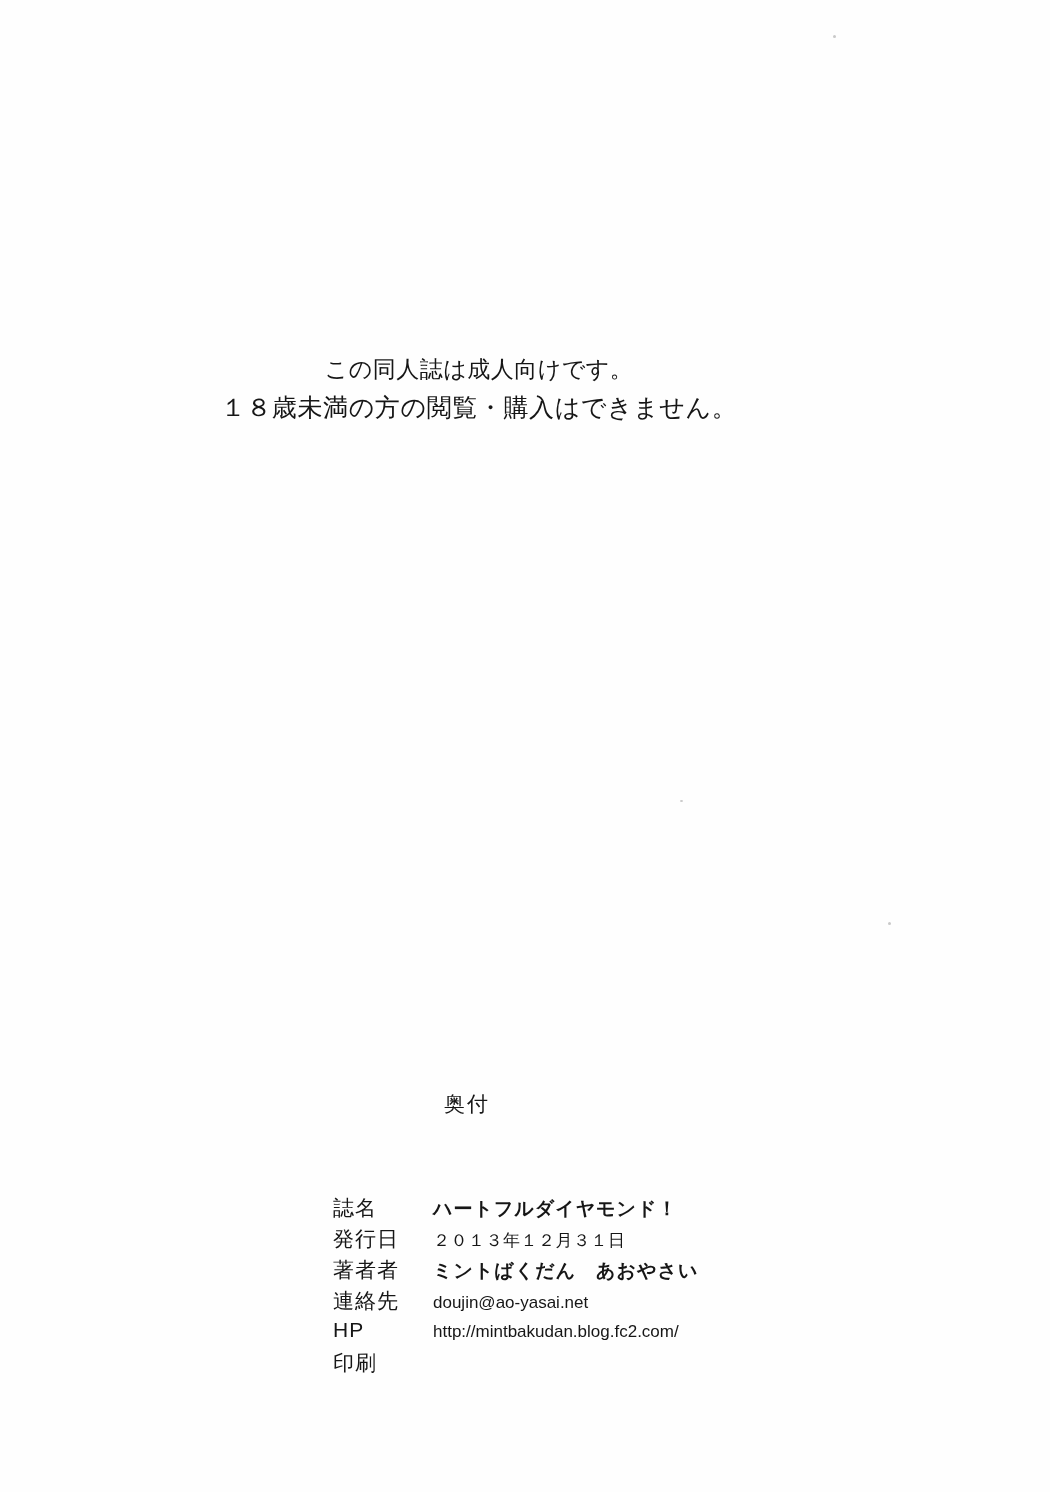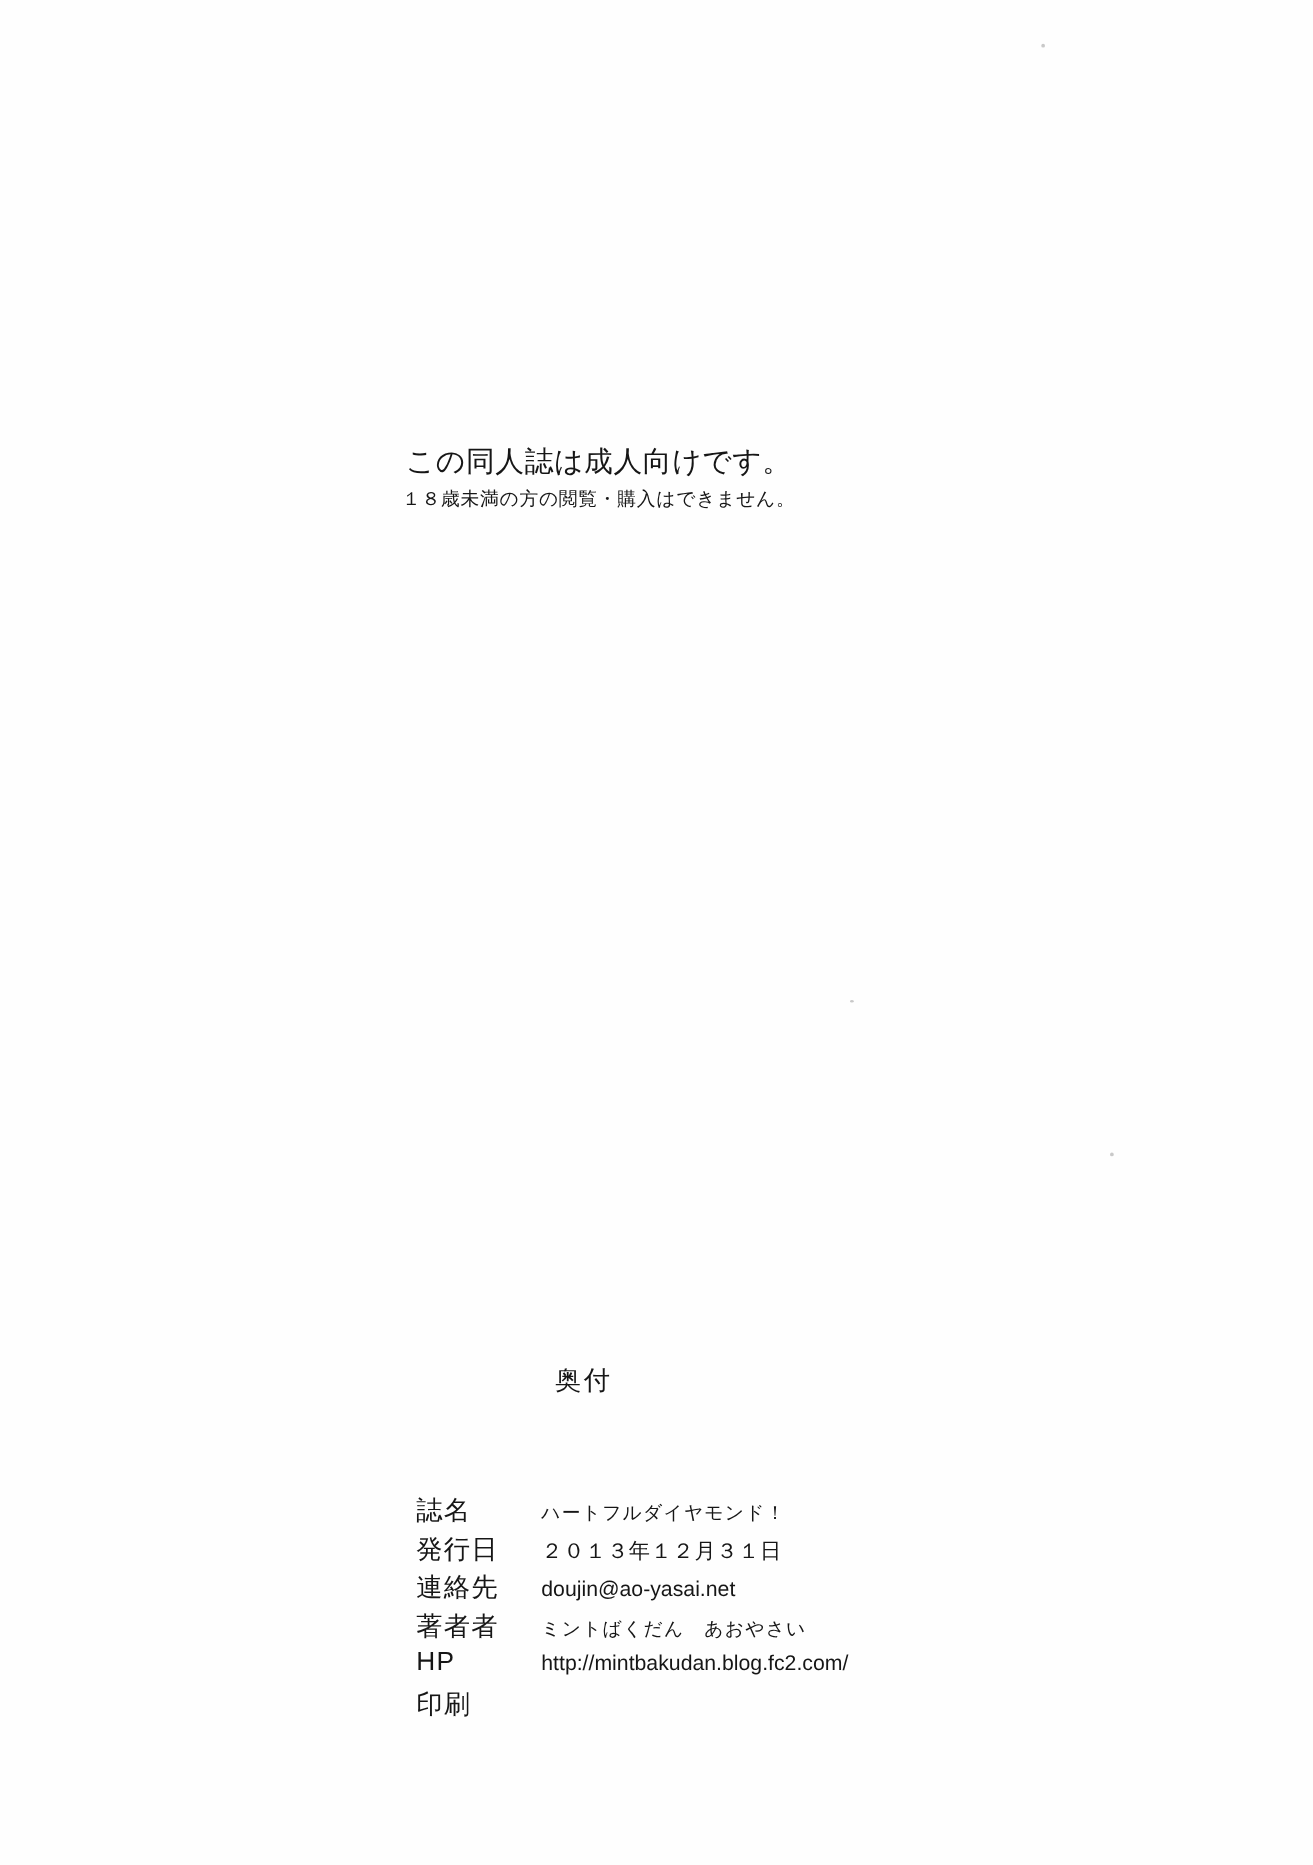--- a/index.html
+++ b/index.html
@@ -38,7 +38,7 @@
     white-space: nowrap;
   }
   .notice-line.second {
-    font-size: 15px;
+    font-size: 25px;
     letter-spacing: 0.6px;
   }
 

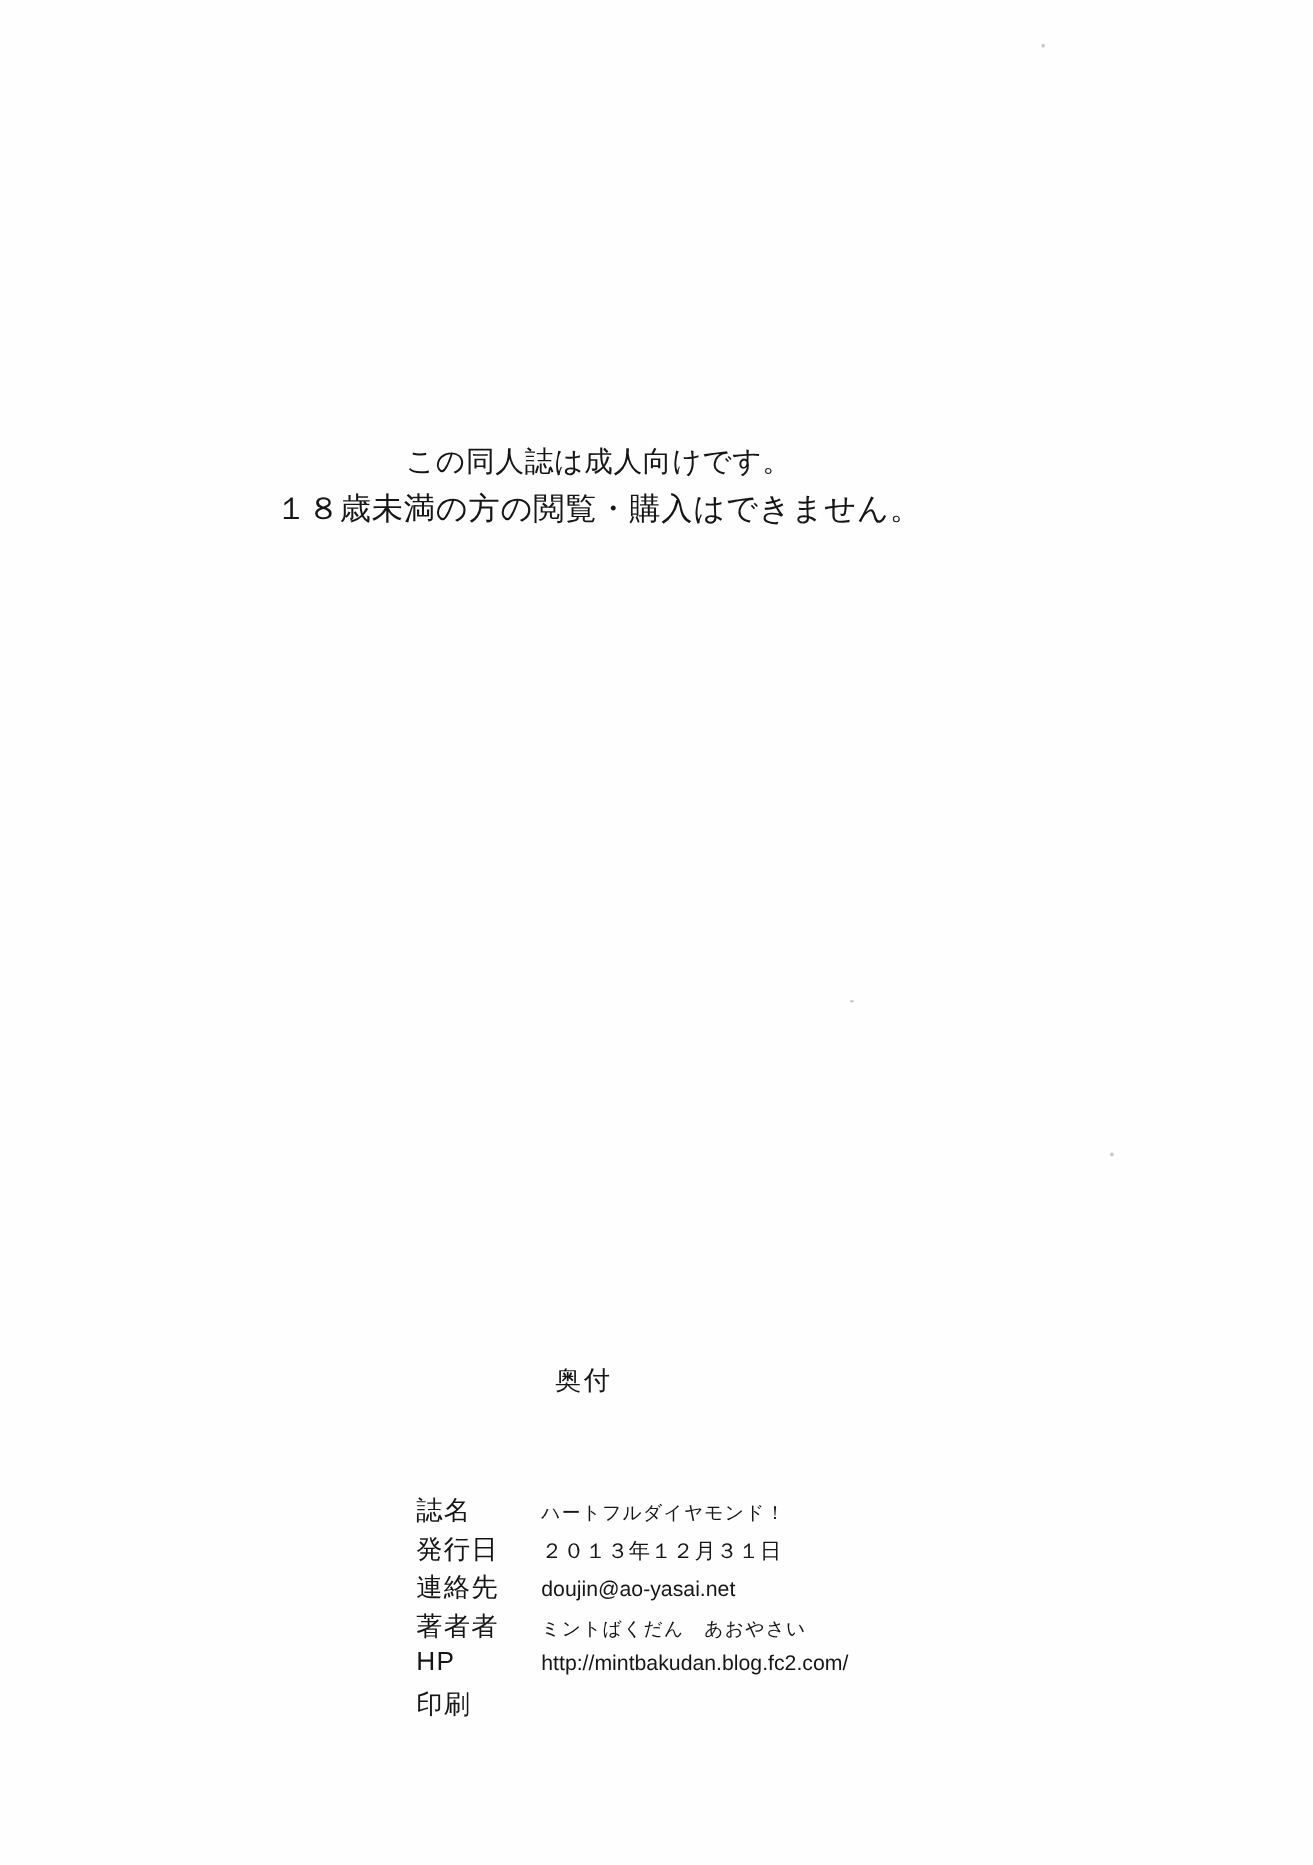--- a/index.html
+++ b/index.html
@@ -85,8 +85,9 @@
     letter-spacing: 0px;
   }
   .colo-value.small-kana {
-    font-size: 15px;
+    font-size: 19px;
     letter-spacing: 1px;
+    font-weight: bold;
   }
 
   

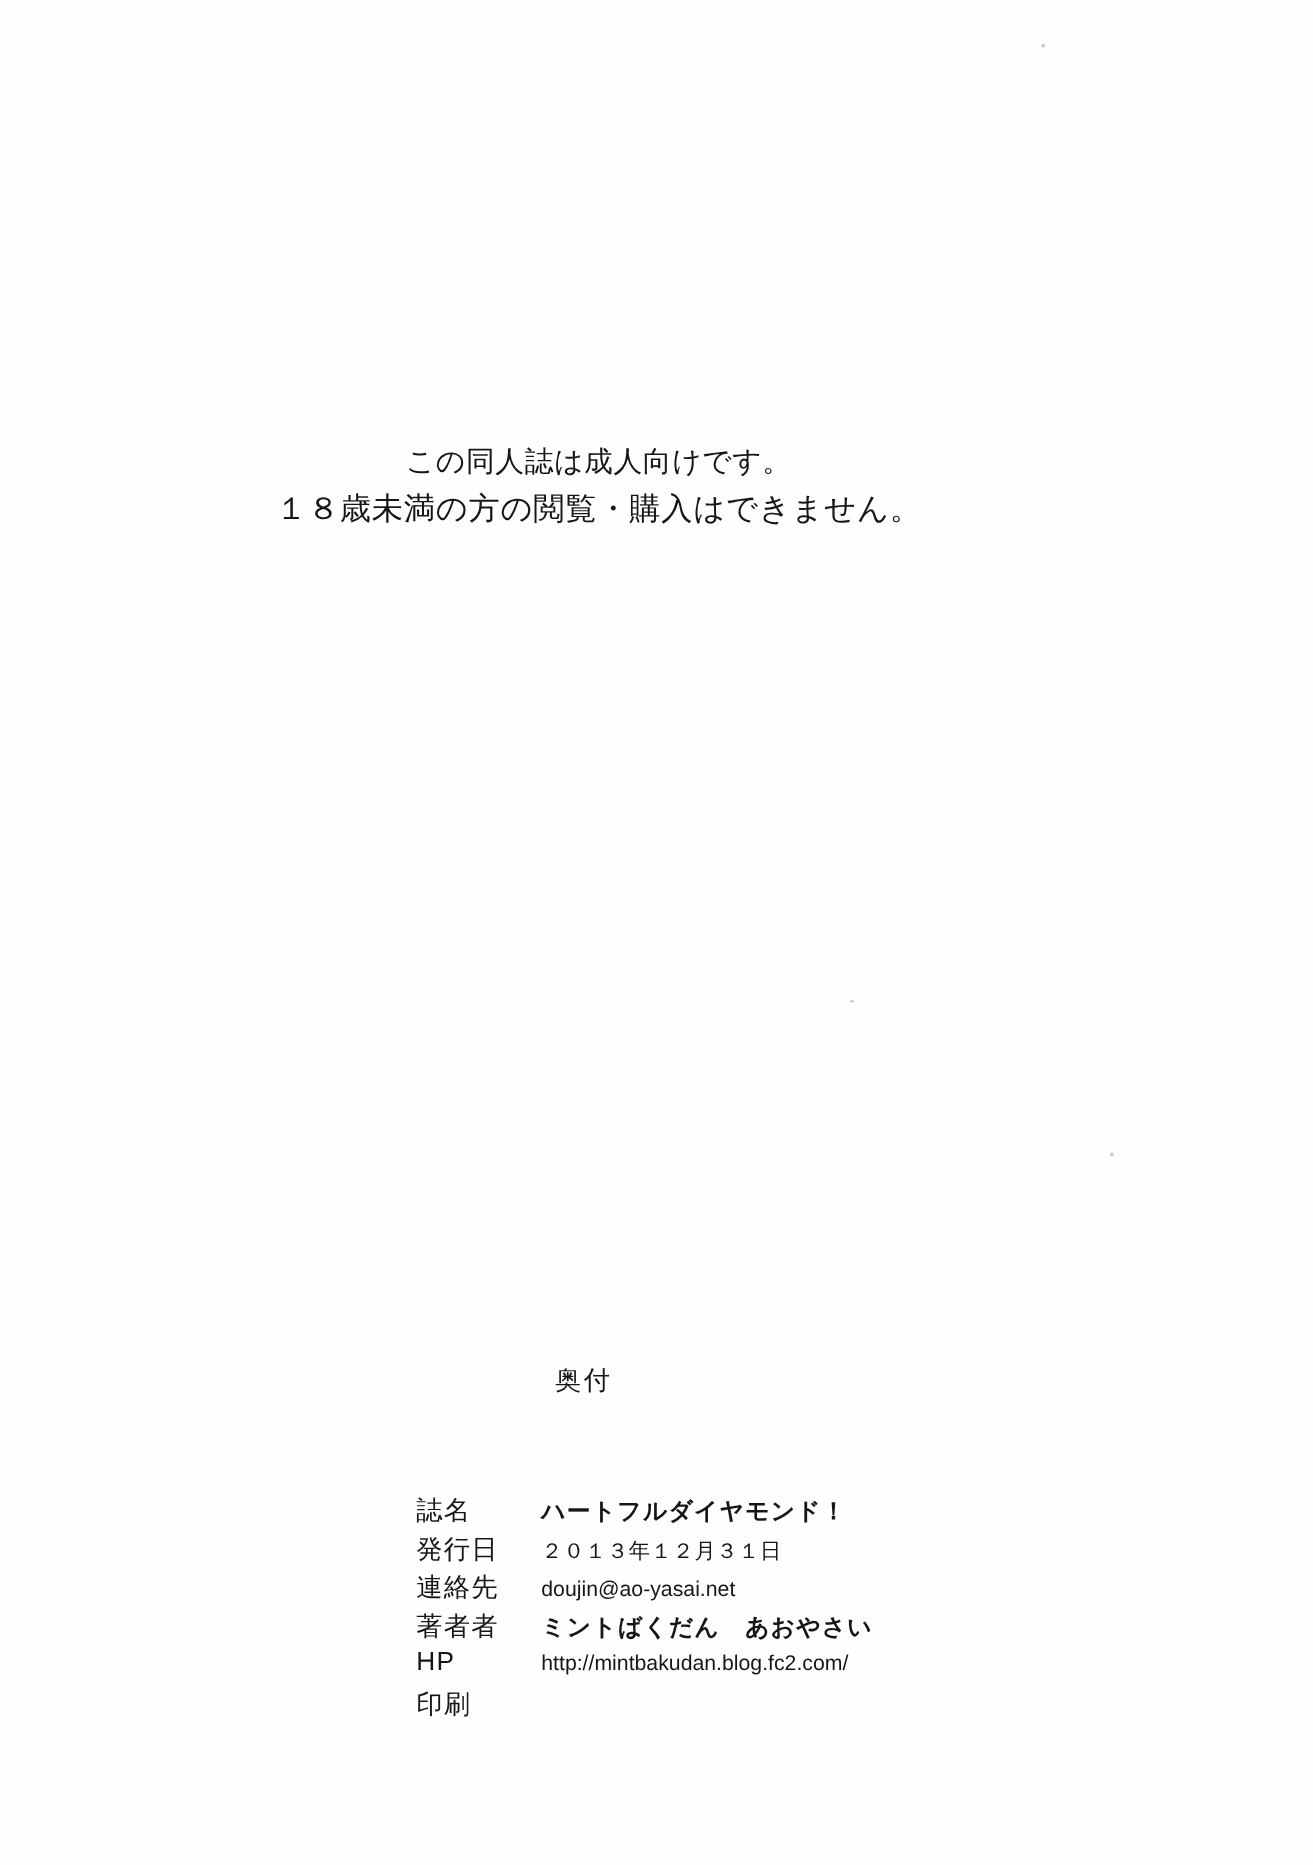--- a/index.html
+++ b/index.html
@@ -126,13 +126,13 @@
     </div>
 
     <div class="colo-row">
-      <div class="colo-label">連絡先</div>
-      <div class="colo-value mono-ish">doujin@ao-yasai.net</div>
+      <div class="colo-label">著者者</div>
+      <div class="colo-value small-kana">ミントばくだん　あおやさい</div>
     </div>
 
     <div class="colo-row">
-      <div class="colo-label">著者者</div>
-      <div class="colo-value small-kana">ミントばくだん　あおやさい</div>
+      <div class="colo-label">連絡先</div>
+      <div class="colo-value mono-ish">doujin@ao-yasai.net</div>
     </div>
 
     <div class="colo-row">

